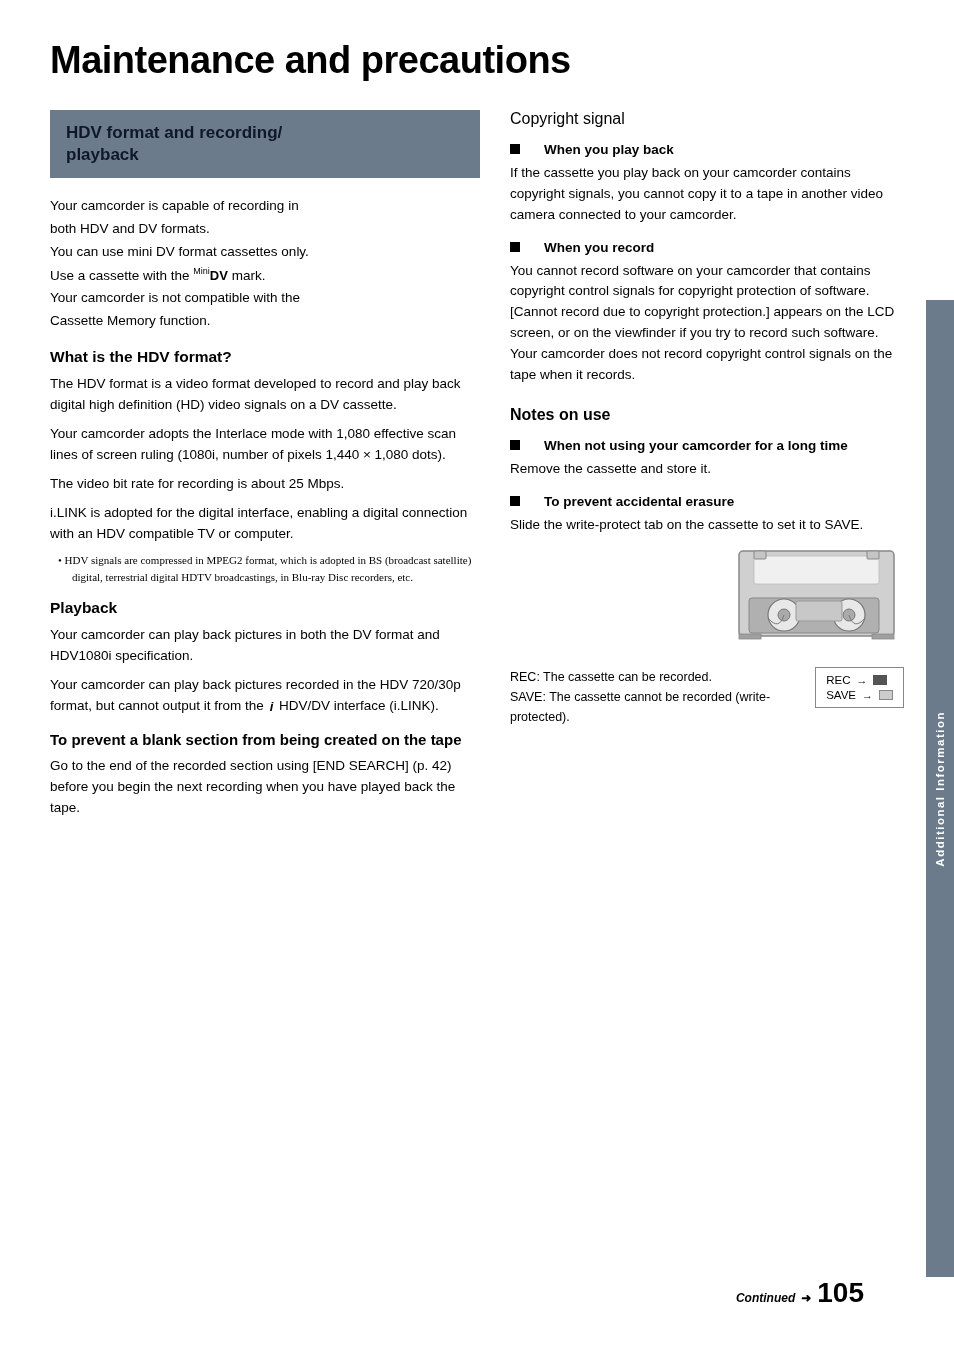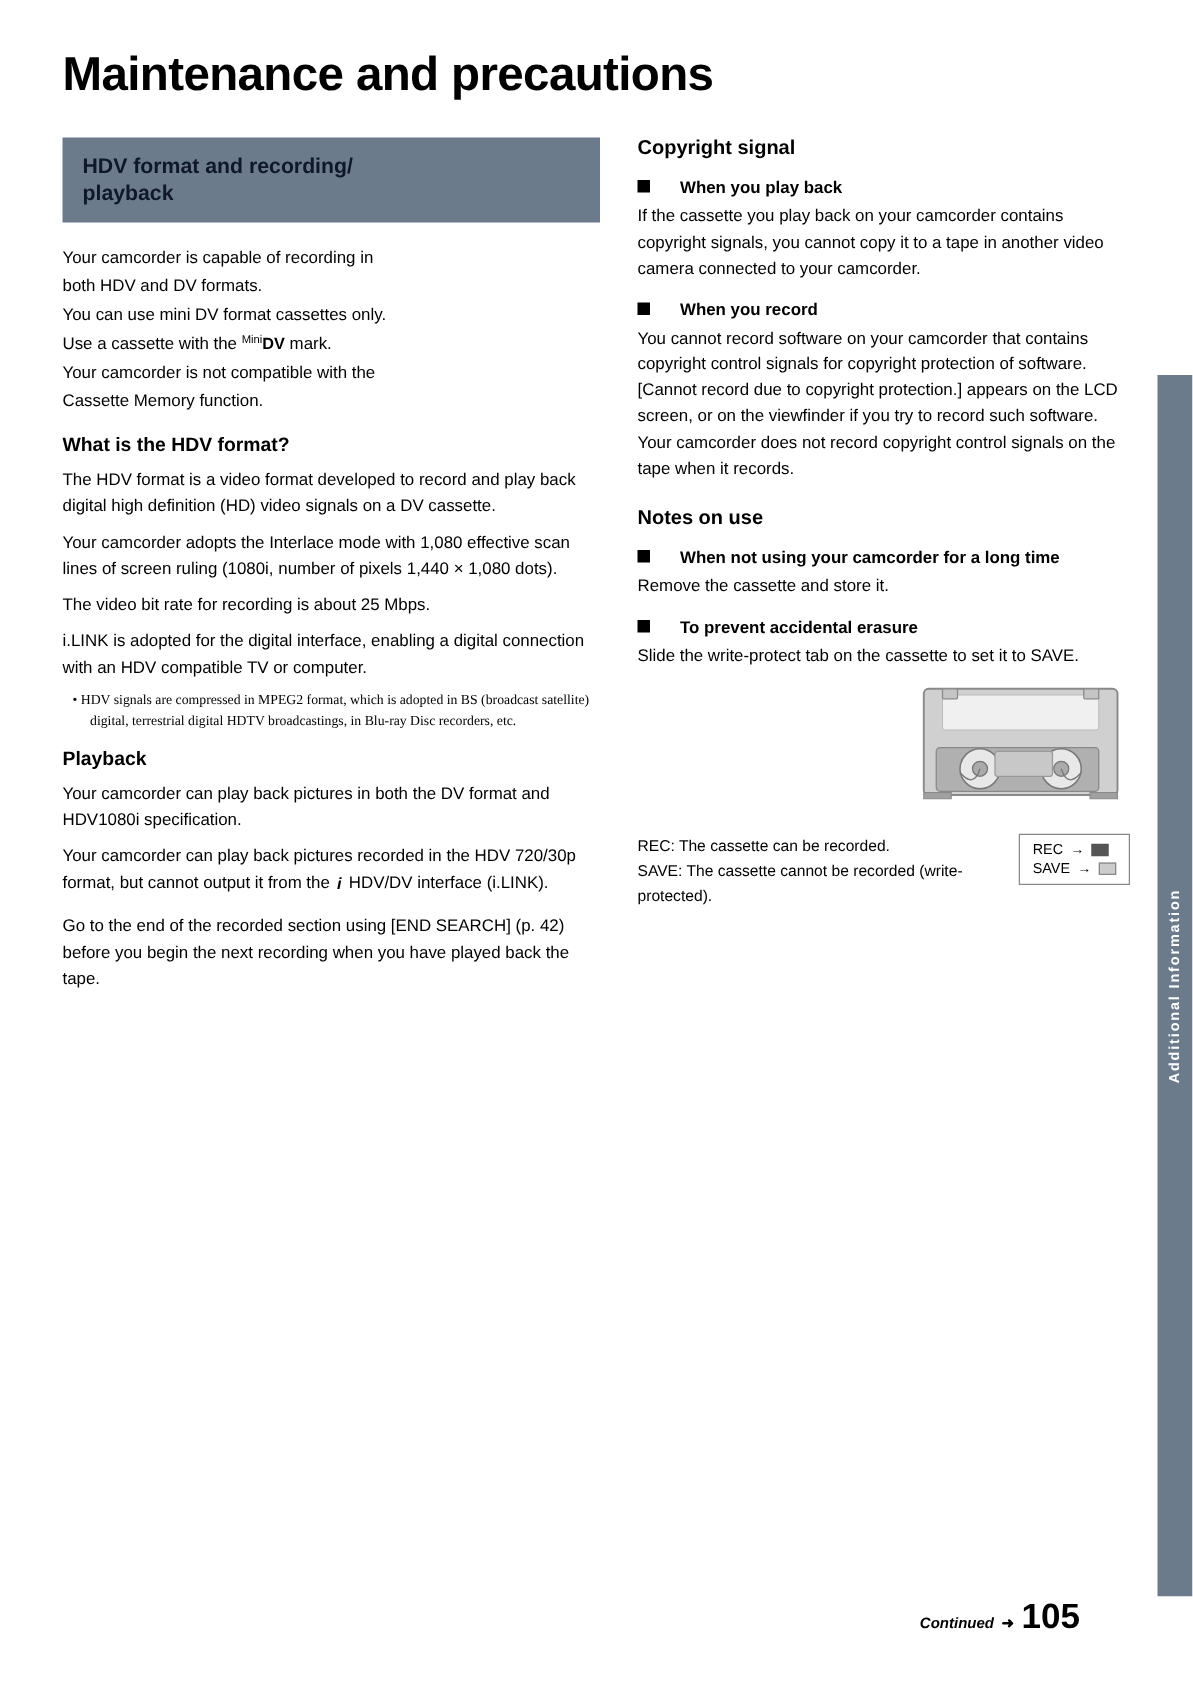--- a/index.html
+++ b/index.html
@@ -85,7 +85,7 @@
 
     .right-section-heading {
       font-size: 16px;
-      font-weight: bold;
+      font-weight: normal;
       margin-bottom: 10px;
       margin-top: 0;
     }

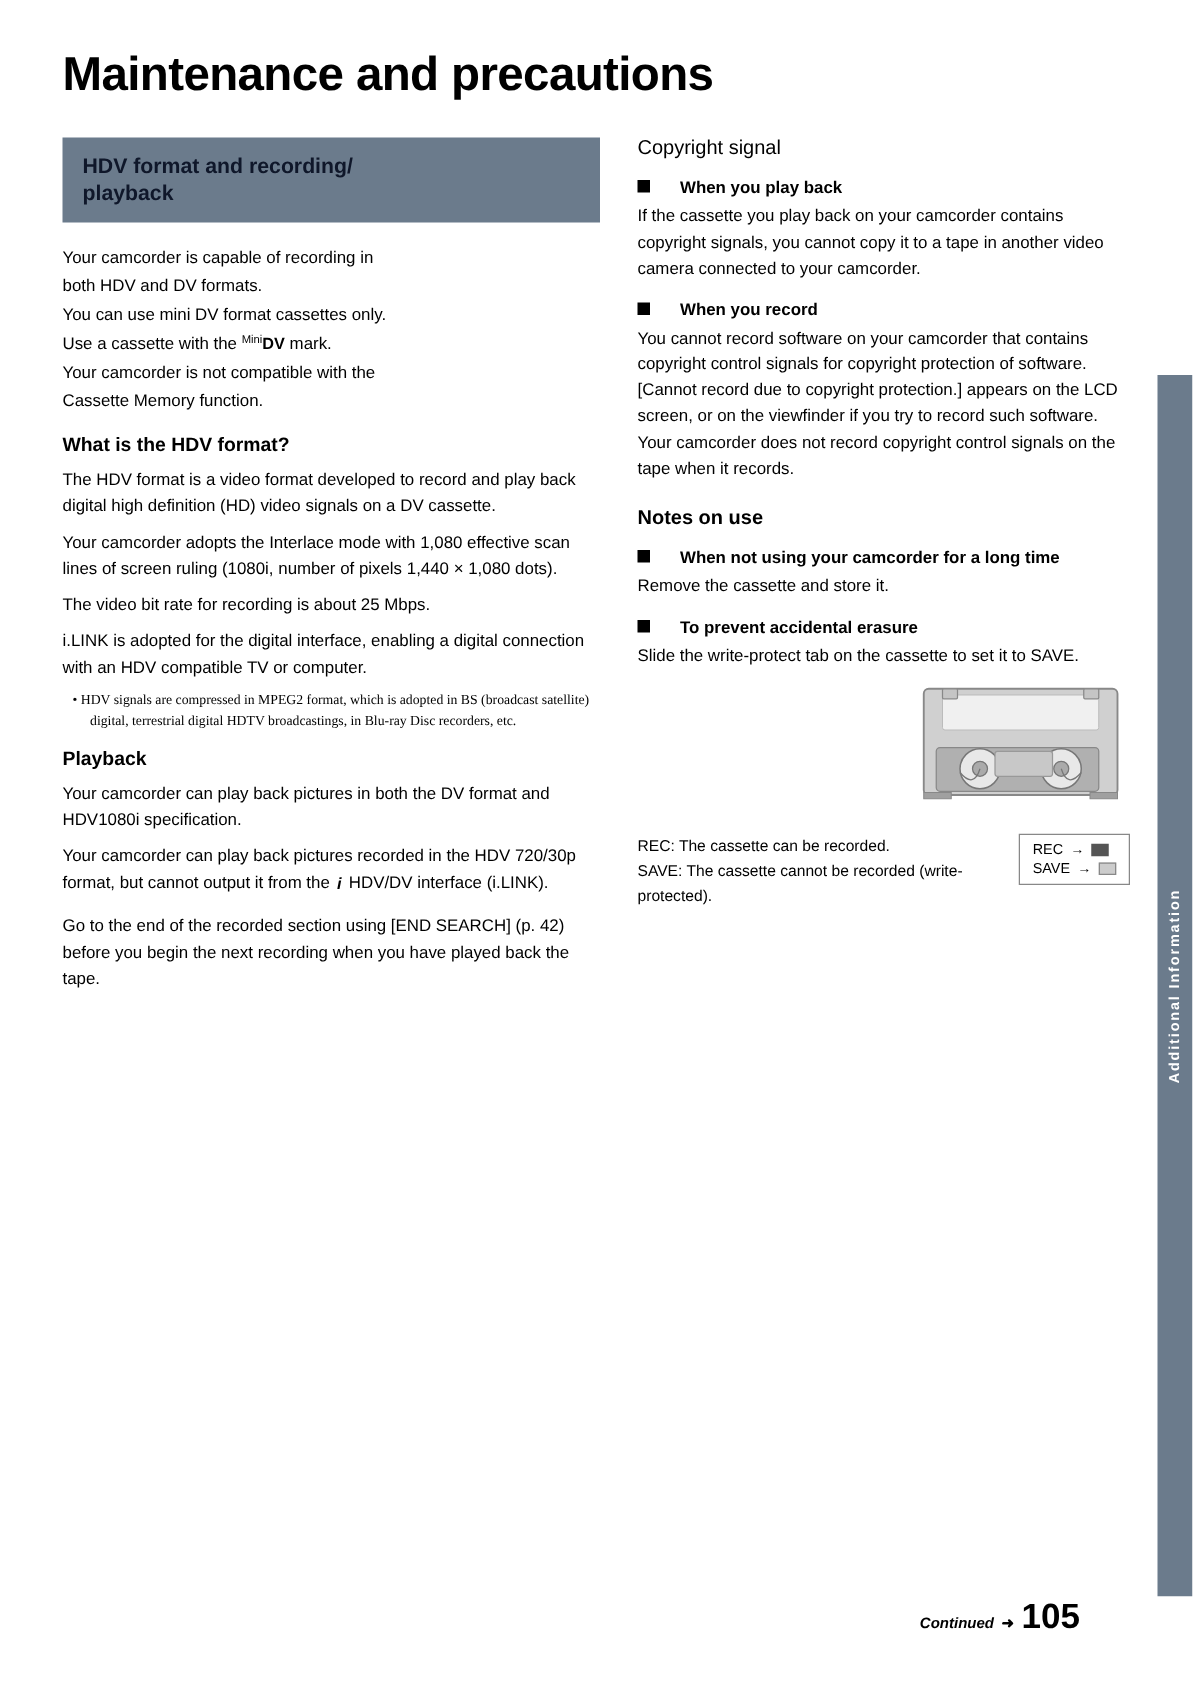--- a/index.html
+++ b/index.html
@@ -223,6 +223,7 @@
     </div>
 
     <div style="margin-top: 14px;">
+      <div class="section-heading" style="font-size:15px;">To prevent a blank section from being created on the tape</div>
       <p class="body-text">Go to the end of the recorded section using [END SEARCH] (p. 42) before you begin the next recording when you have played back the tape.</p>
     </div>
   </div>

